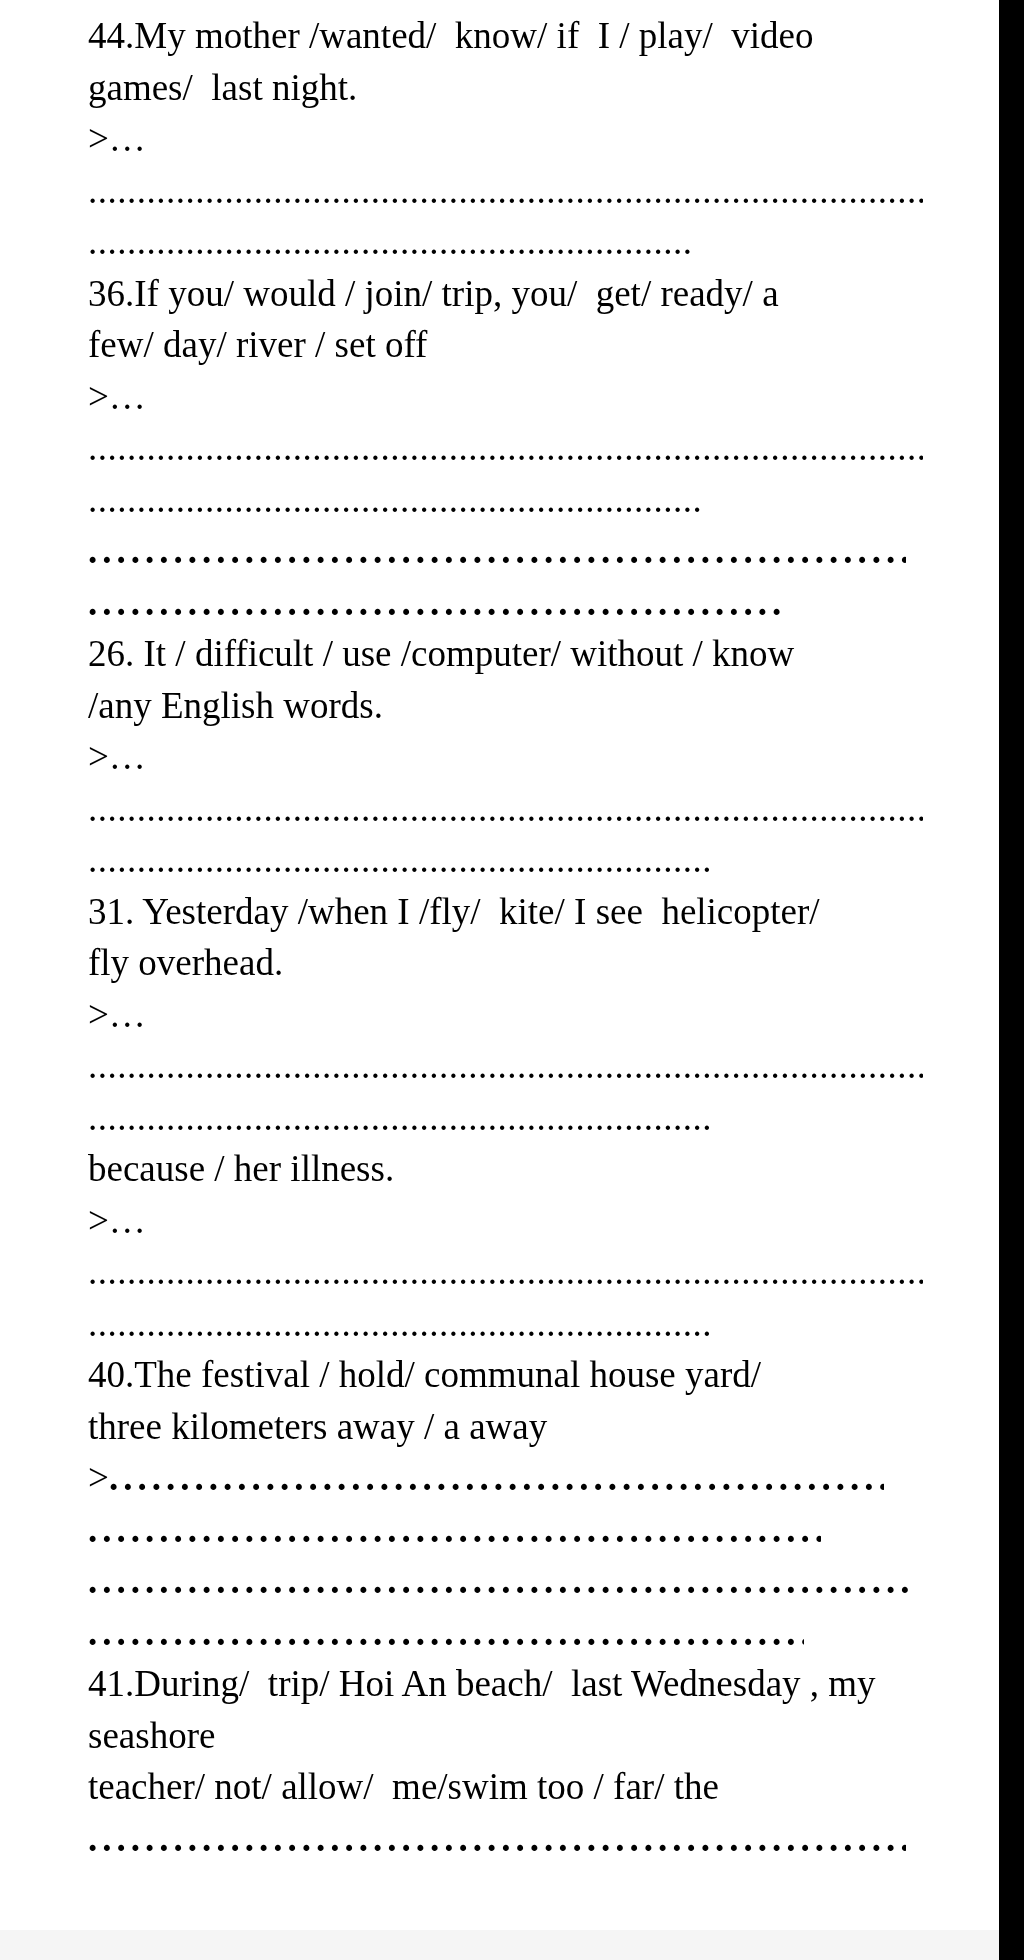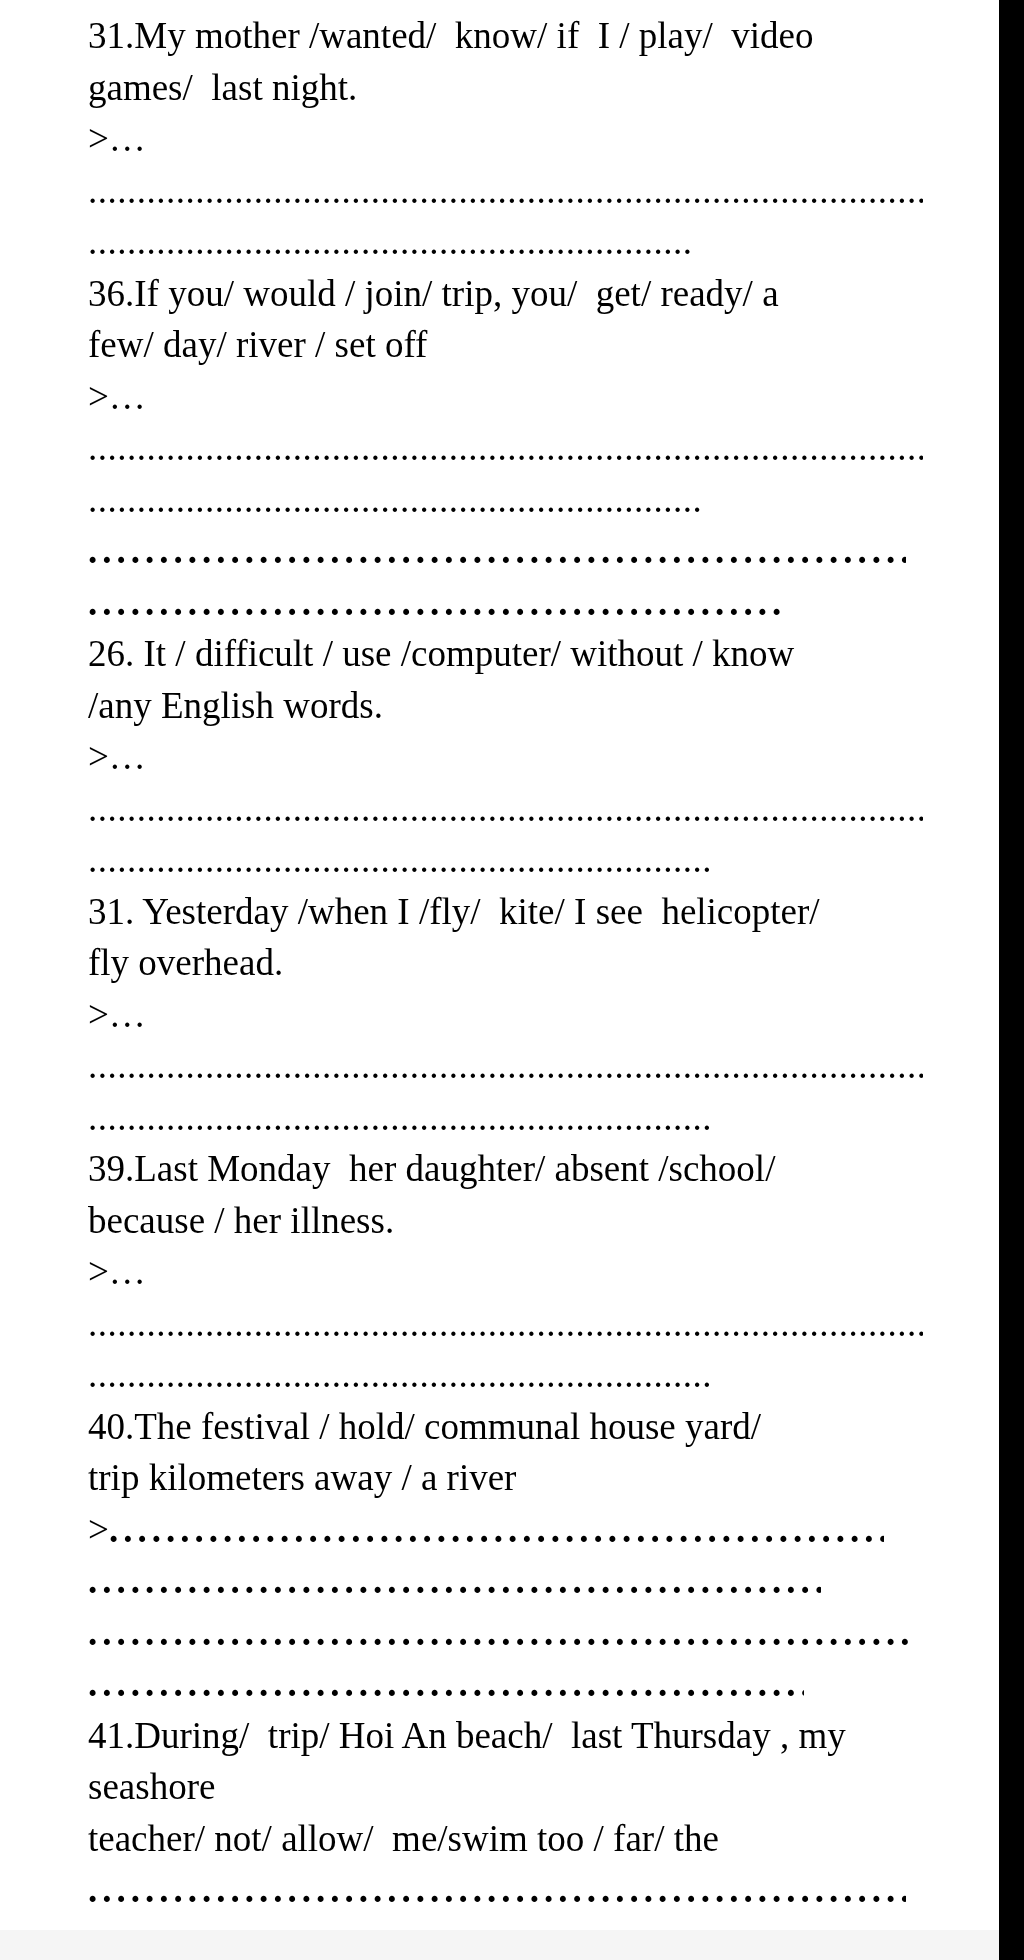--- a/index.html
+++ b/index.html
@@ -73,7 +73,7 @@
 <div class="page" style="background: rgb(255, 255, 255); color: rgb(0, 0, 0);">
   <div class="content">
       <div>
-        <div class="line">31.My mother /wanted/  know/ if  I / play/  video</div>
+        <div class="line">44.My mother /wanted/  know/ if  I / play/  video</div>
         <div class="line">games/  last night.</div>
         <div class="line">&gt;…</div>
         <div class="line"><span class="dots fine" style="width: 98%;">............................................................................................................................................................................................................................</span></div>

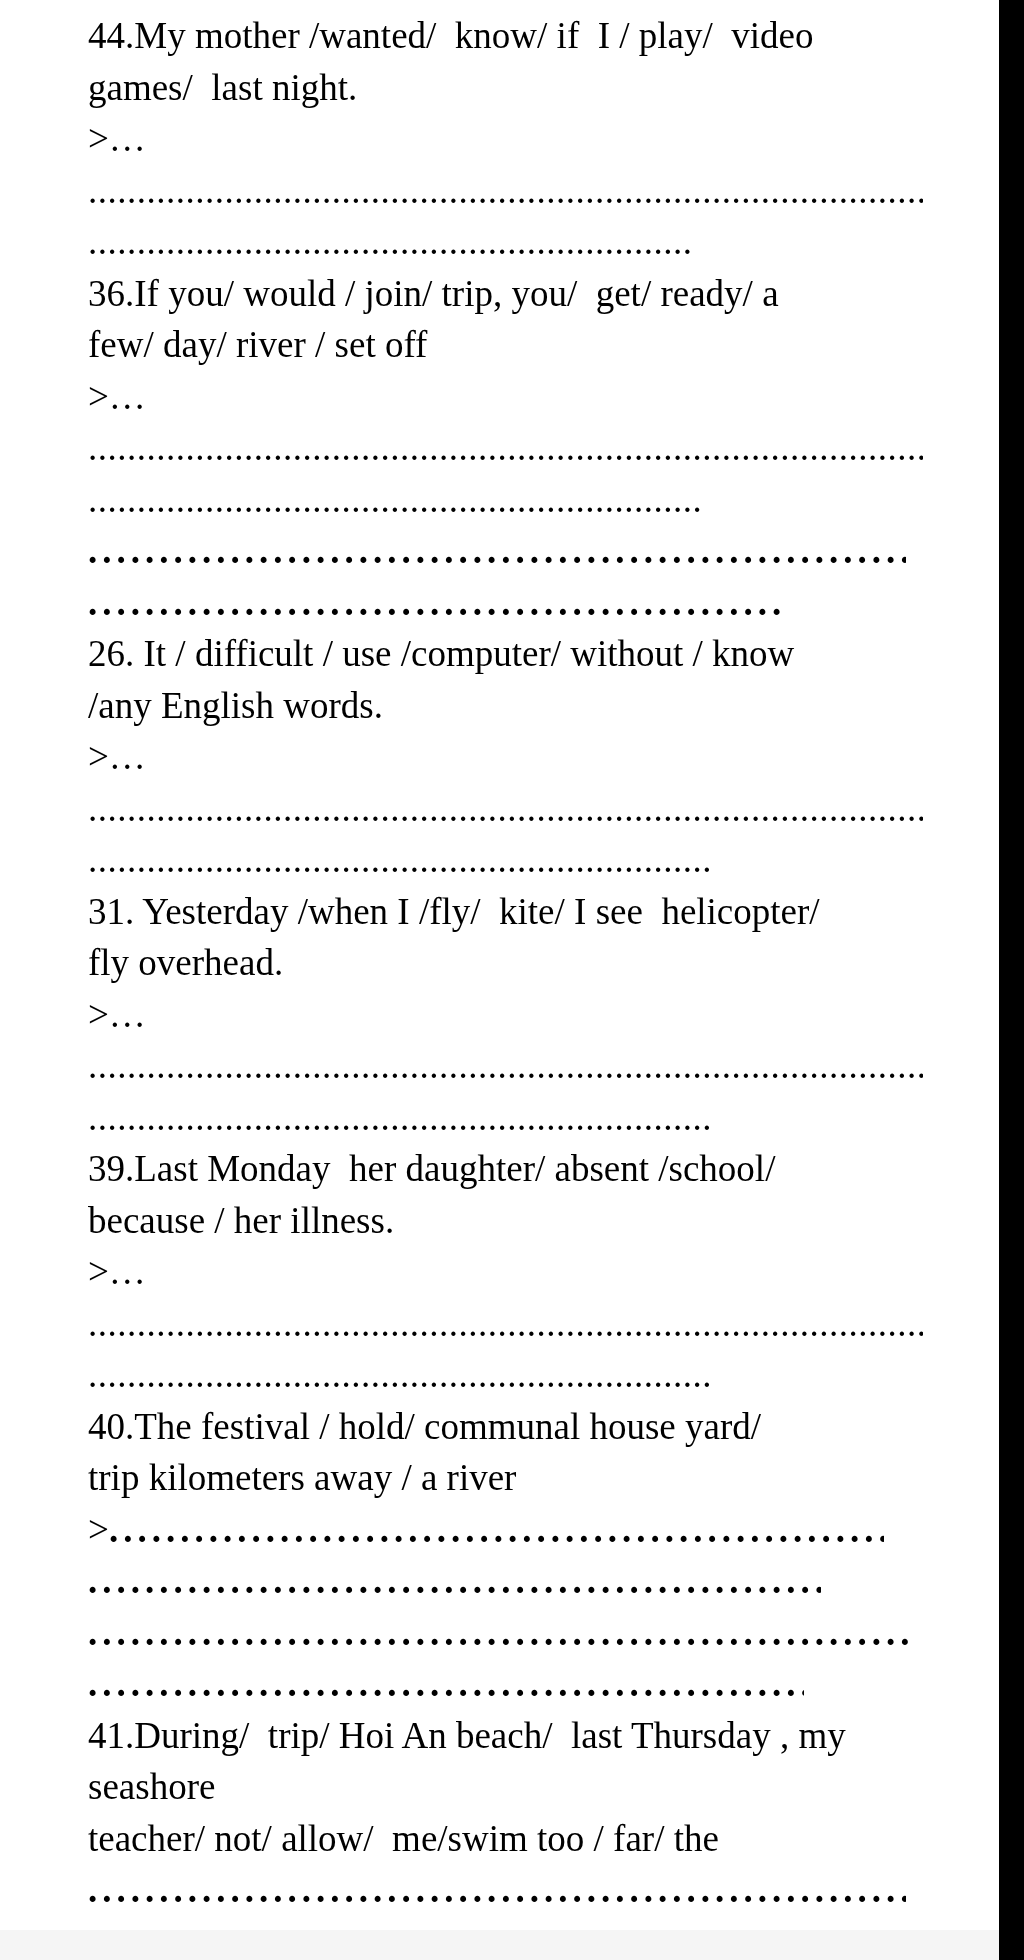--- a/index.html
+++ b/index.html
@@ -103,7 +103,6 @@
         <div class="line"><span class="dots fine" style="width: 73%;">............................................................................................................................................................................................................................</span></div>
       </div>
       <div>
-        <div class="line">39.Last Monday  her daughter/ absent /school/</div>
         <div class="line">because / her illness.</div>
         <div class="line">&gt;…</div>
         <div class="line"><span class="dots fine" style="width: 98%;">............................................................................................................................................................................................................................</span></div>

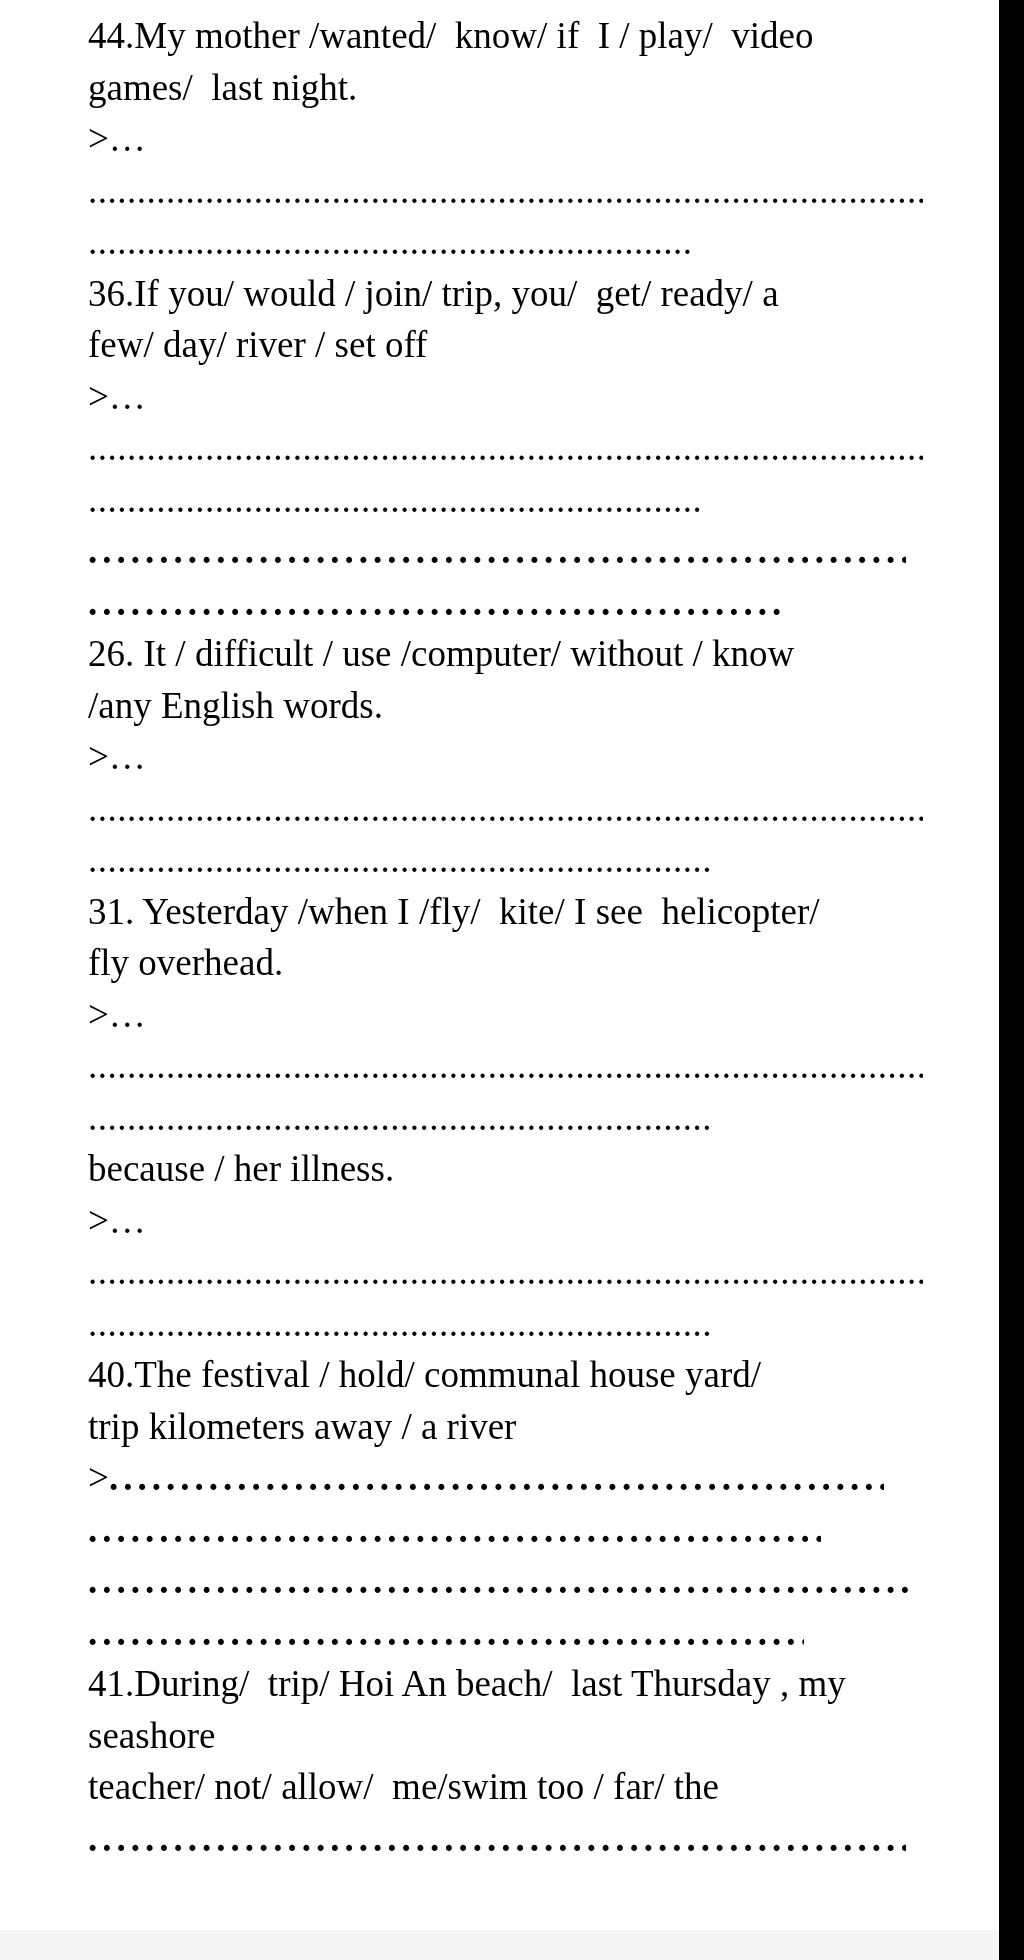--- a/index.html
+++ b/index.html
@@ -110,7 +110,7 @@
       </div>
       <div>
         <div class="line">40.The festival / hold/ communal house yard/</div>
-        <div class="line">trip kilometers away / a river</div>
+        <div class="line">three kilometers away / a away</div>
         <div class="line"><span class="arrow-glyph">&gt;</span><span class="dots spaced" style="width: 91%;">................................................................................................................................................................</span></div>
         <div class="line"><span class="dots spaced" style="width: 86%;">................................................................................................................................................................</span></div>
         <div class="line"><span class="dots spaced" style="width: 97%;">................................................................................................................................................................</span></div>

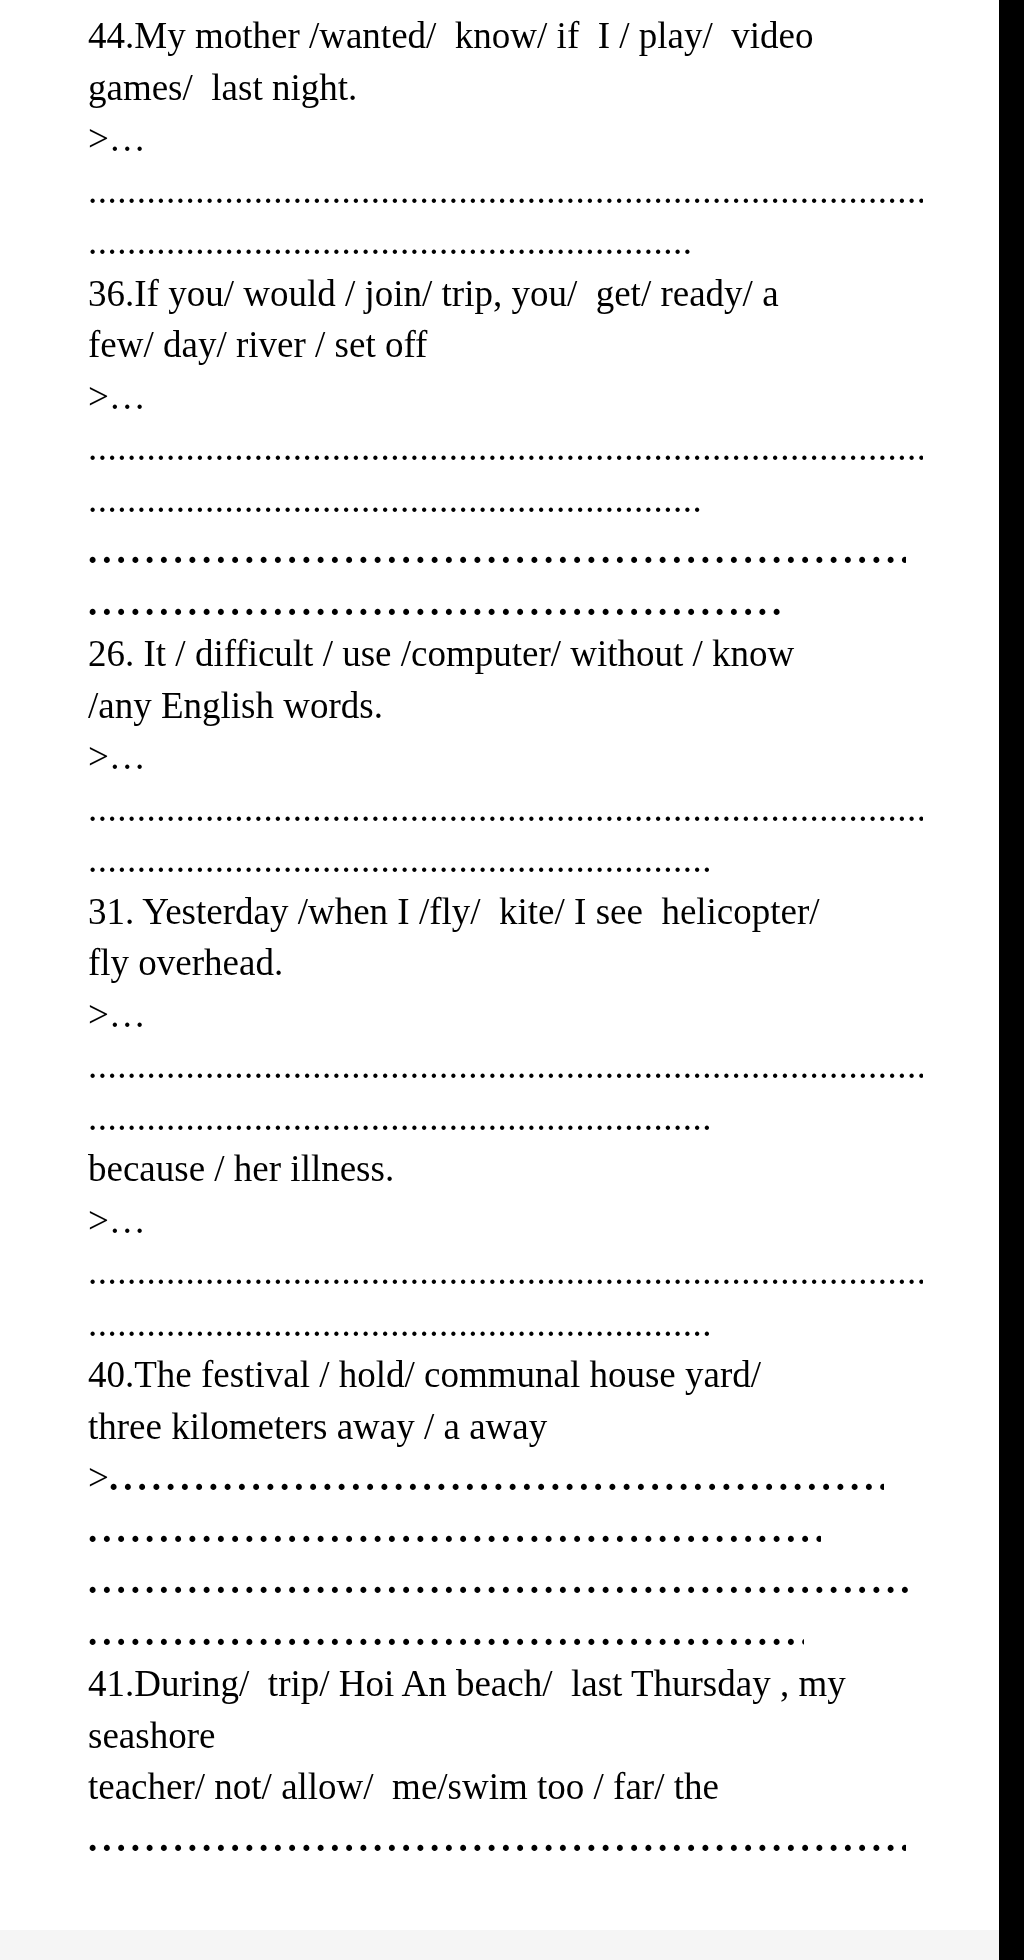--- a/index.html
+++ b/index.html
@@ -117,7 +117,7 @@
         <div class="line"><span class="dots spaced" style="width: 84%;">................................................................................................................................................................</span></div>
       </div>
       <div>
-        <div class="line">41.During/  trip/ Hoi An beach/  last Thursday , my</div>
+        <div class="line">41.During/  trip/ Hoi An beach/  last Wednesday , my</div>
         <div class="line">seashore</div>
         <div class="line">teacher/ not/ allow/  me/swim too / far/ the</div>
         <div class="line"><span class="dots spaced" style="width: 96%;">................................................................................................................................................................</span></div>

